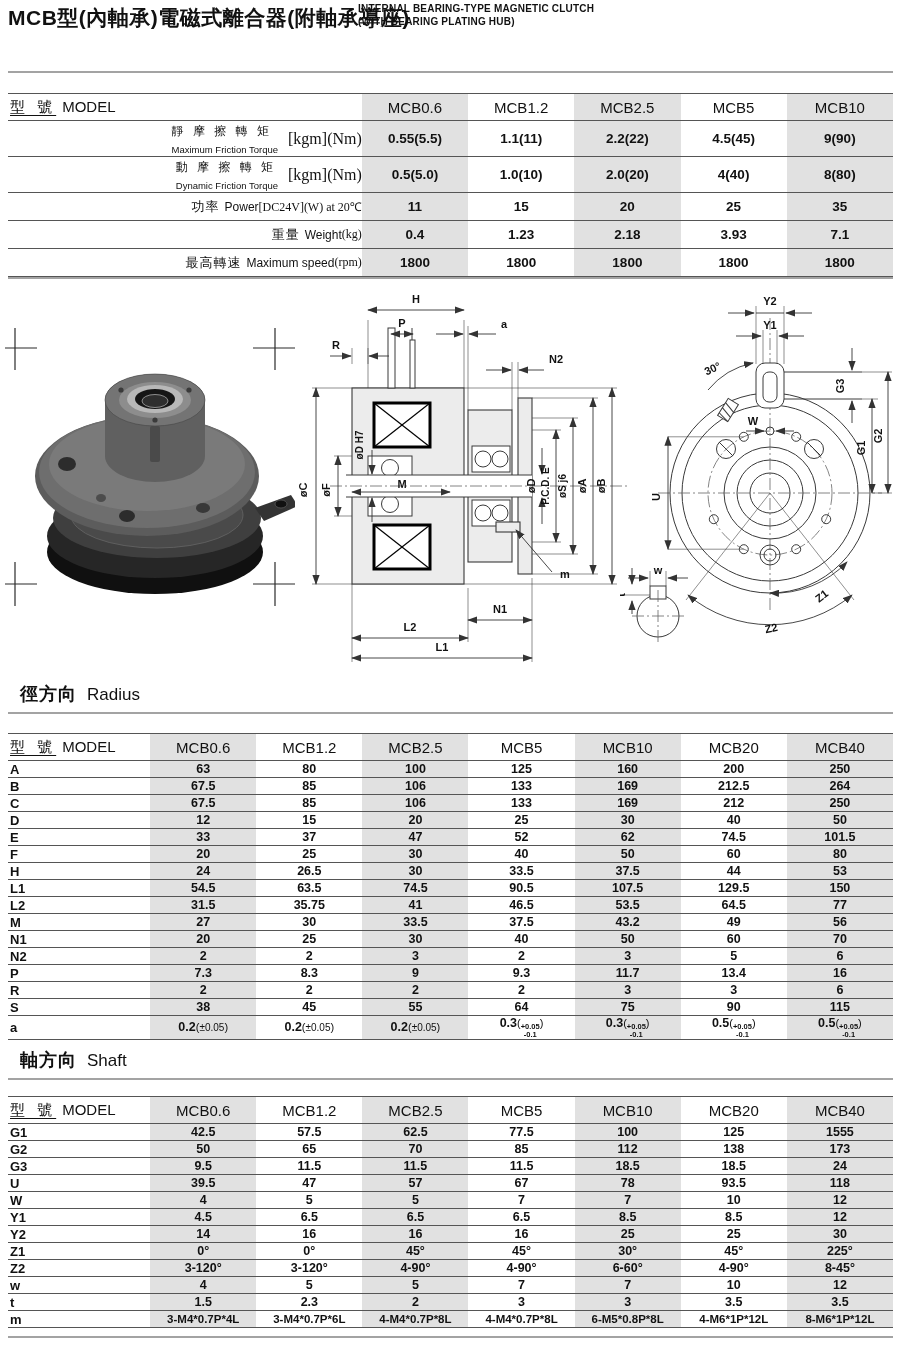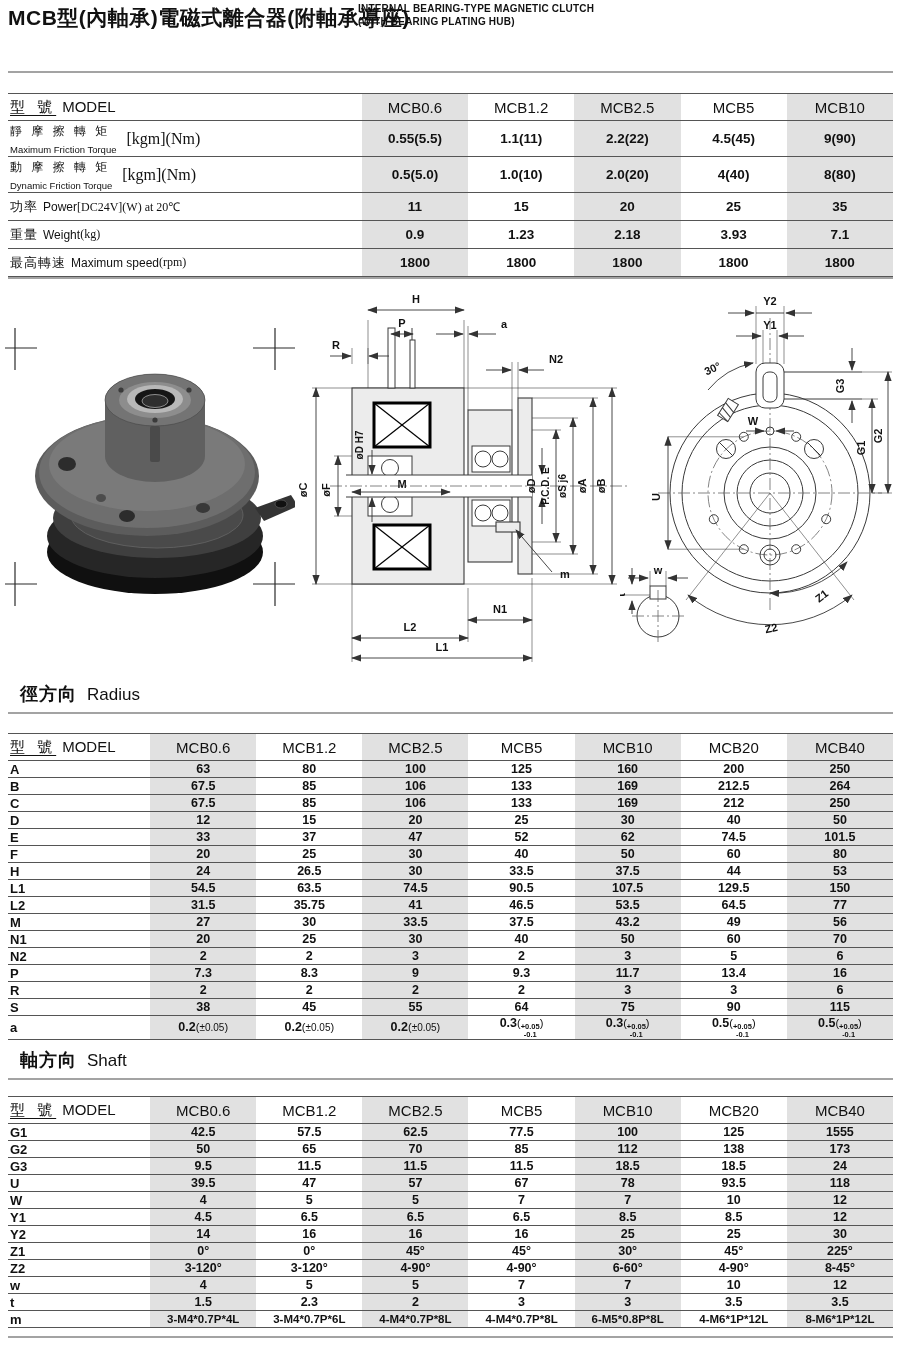--- a/index.html
+++ b/index.html
@@ -17,7 +17,7 @@
   .zh-ul{font-size:15px;font-weight:400;text-decoration:underline;text-underline-offset:3px;letter-spacing:4px;margin-left:2px;}
   .mod-en{font-size:15px;font-weight:400;margin-left:6px;}
   .v{font-size:13.5px;font-weight:700;text-align:center;}
-  .lflex{display:flex;align-items:center;}
+  .lflex{display:flex;align-items:center;justify-content:flex-end;}
   .lblk{display:inline-block;line-height:1.1;margin-left:2px;}
   .lzh2{font-size:12px;font-weight:400;letter-spacing:3px;}
   .len2{font-size:9.5px;font-weight:400;letter-spacing:0;}

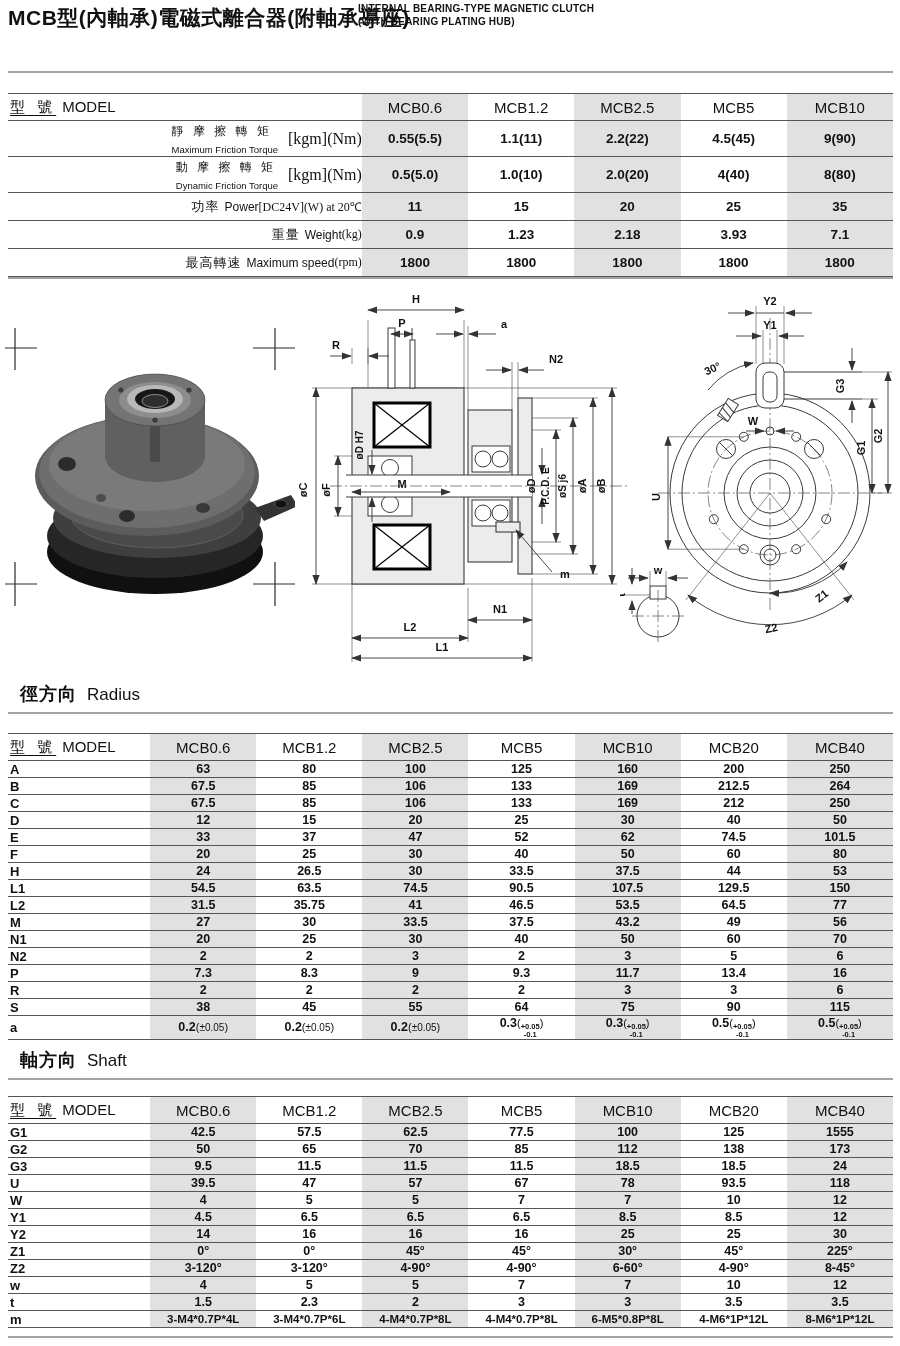--- a/index.html
+++ b/index.html
@@ -122,7 +122,7 @@
             <span class="lunit2">(kg)</span>
           </div>
         </td>
-        <td class="v sh">0.9</td>
+        <td class="v sh">0.4</td>
         <td class="v">1.23</td>
         <td class="v sh">2.18</td>
         <td class="v">3.93</td>

